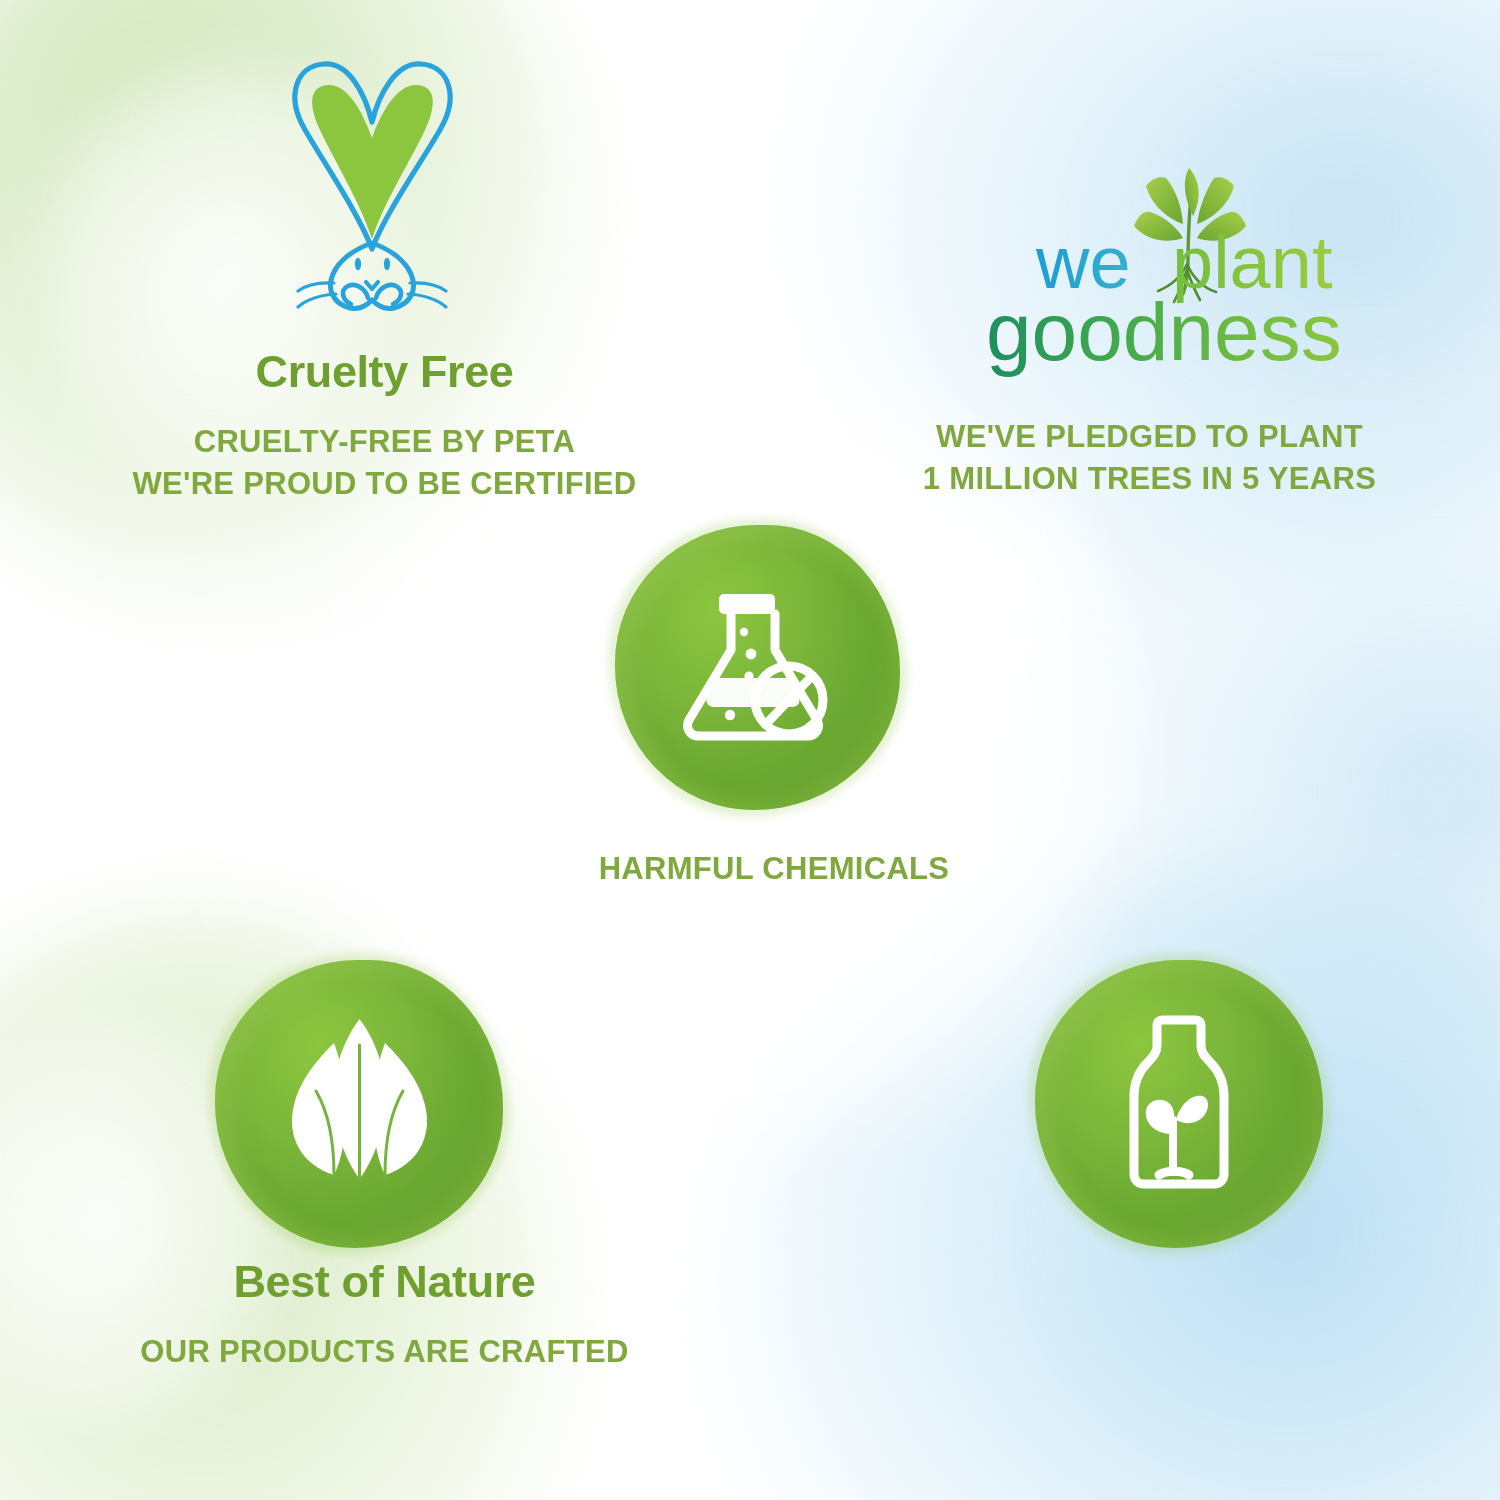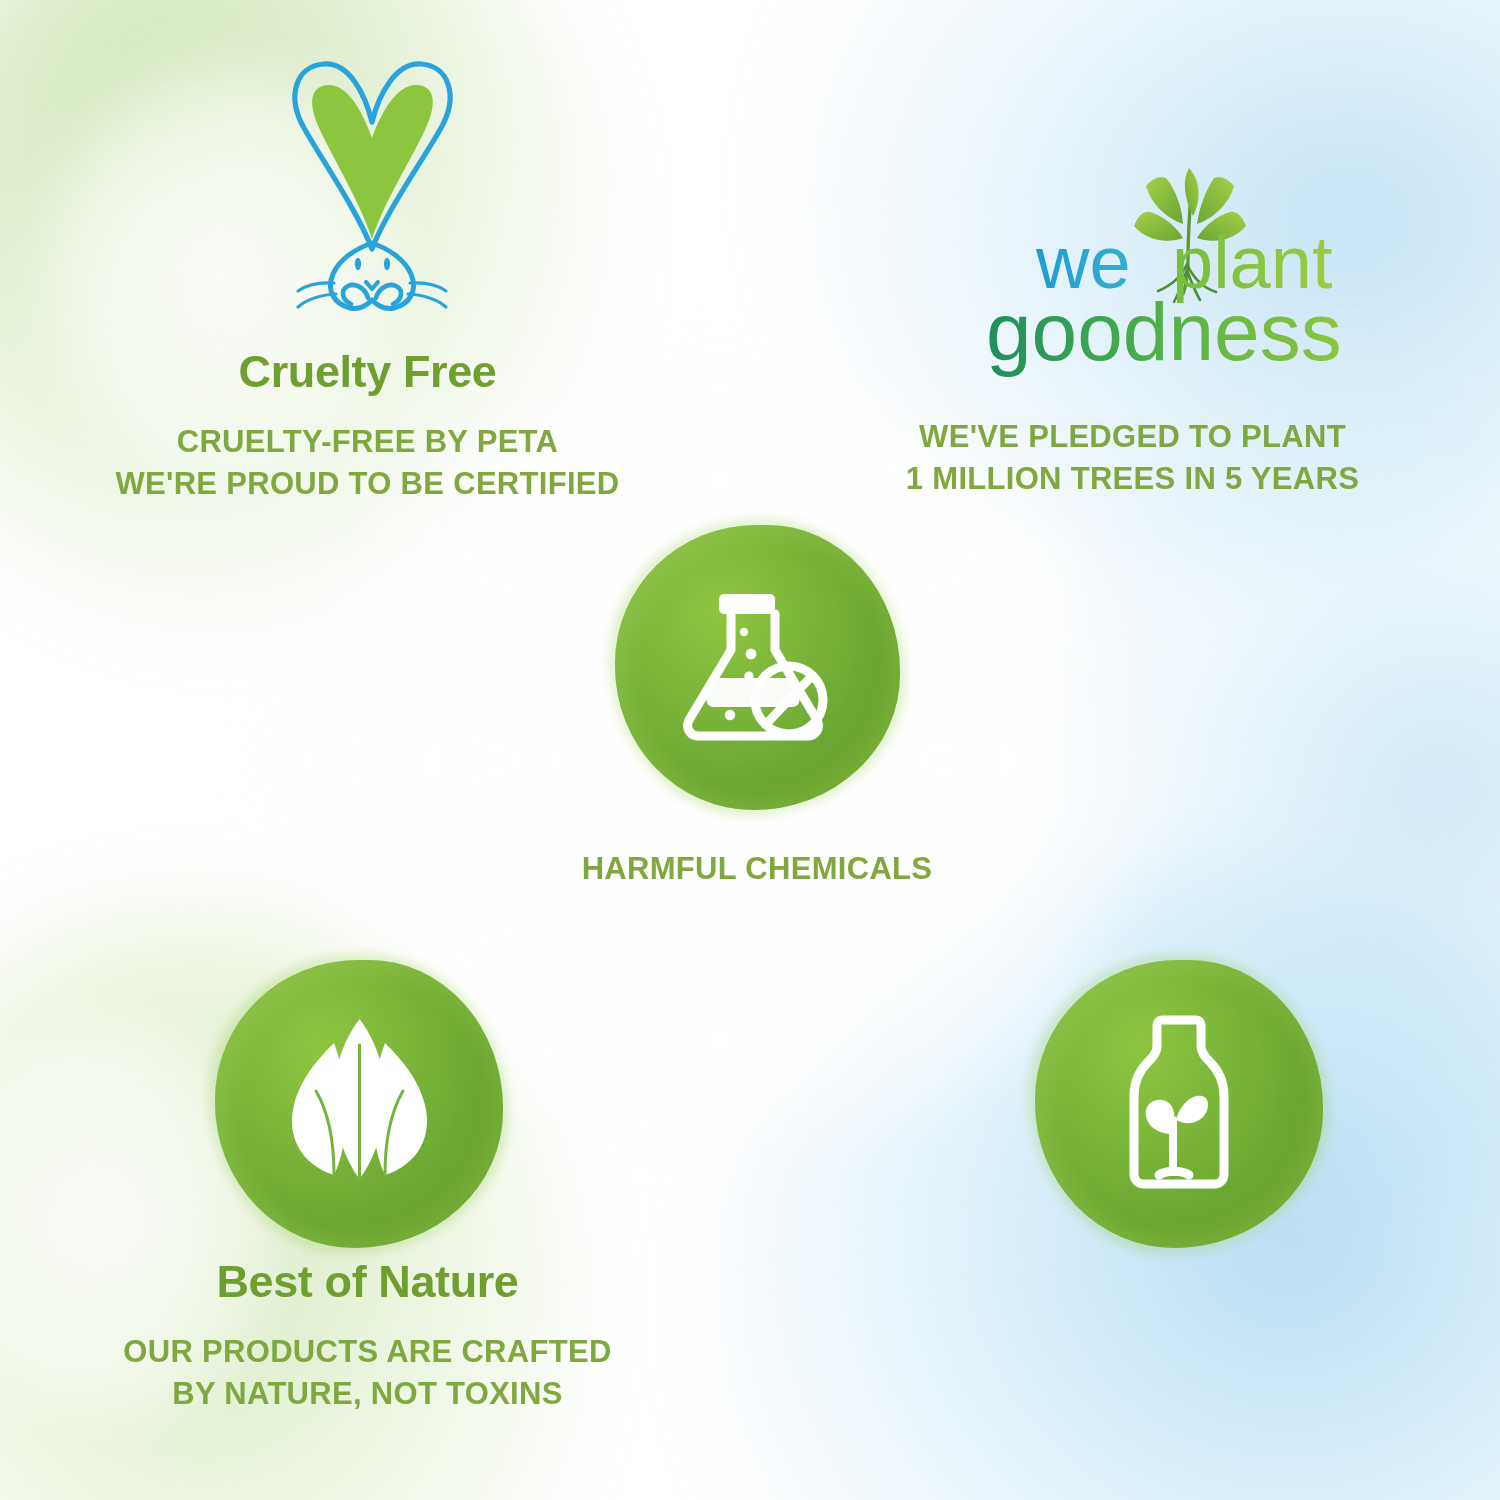--- a/index.html
+++ b/index.html
@@ -79,6 +79,7 @@
   .block {
     position: absolute;
     text-align: center;
+    margin-left: 17px;
   }
   .heading {
     color: #6f9f2e;

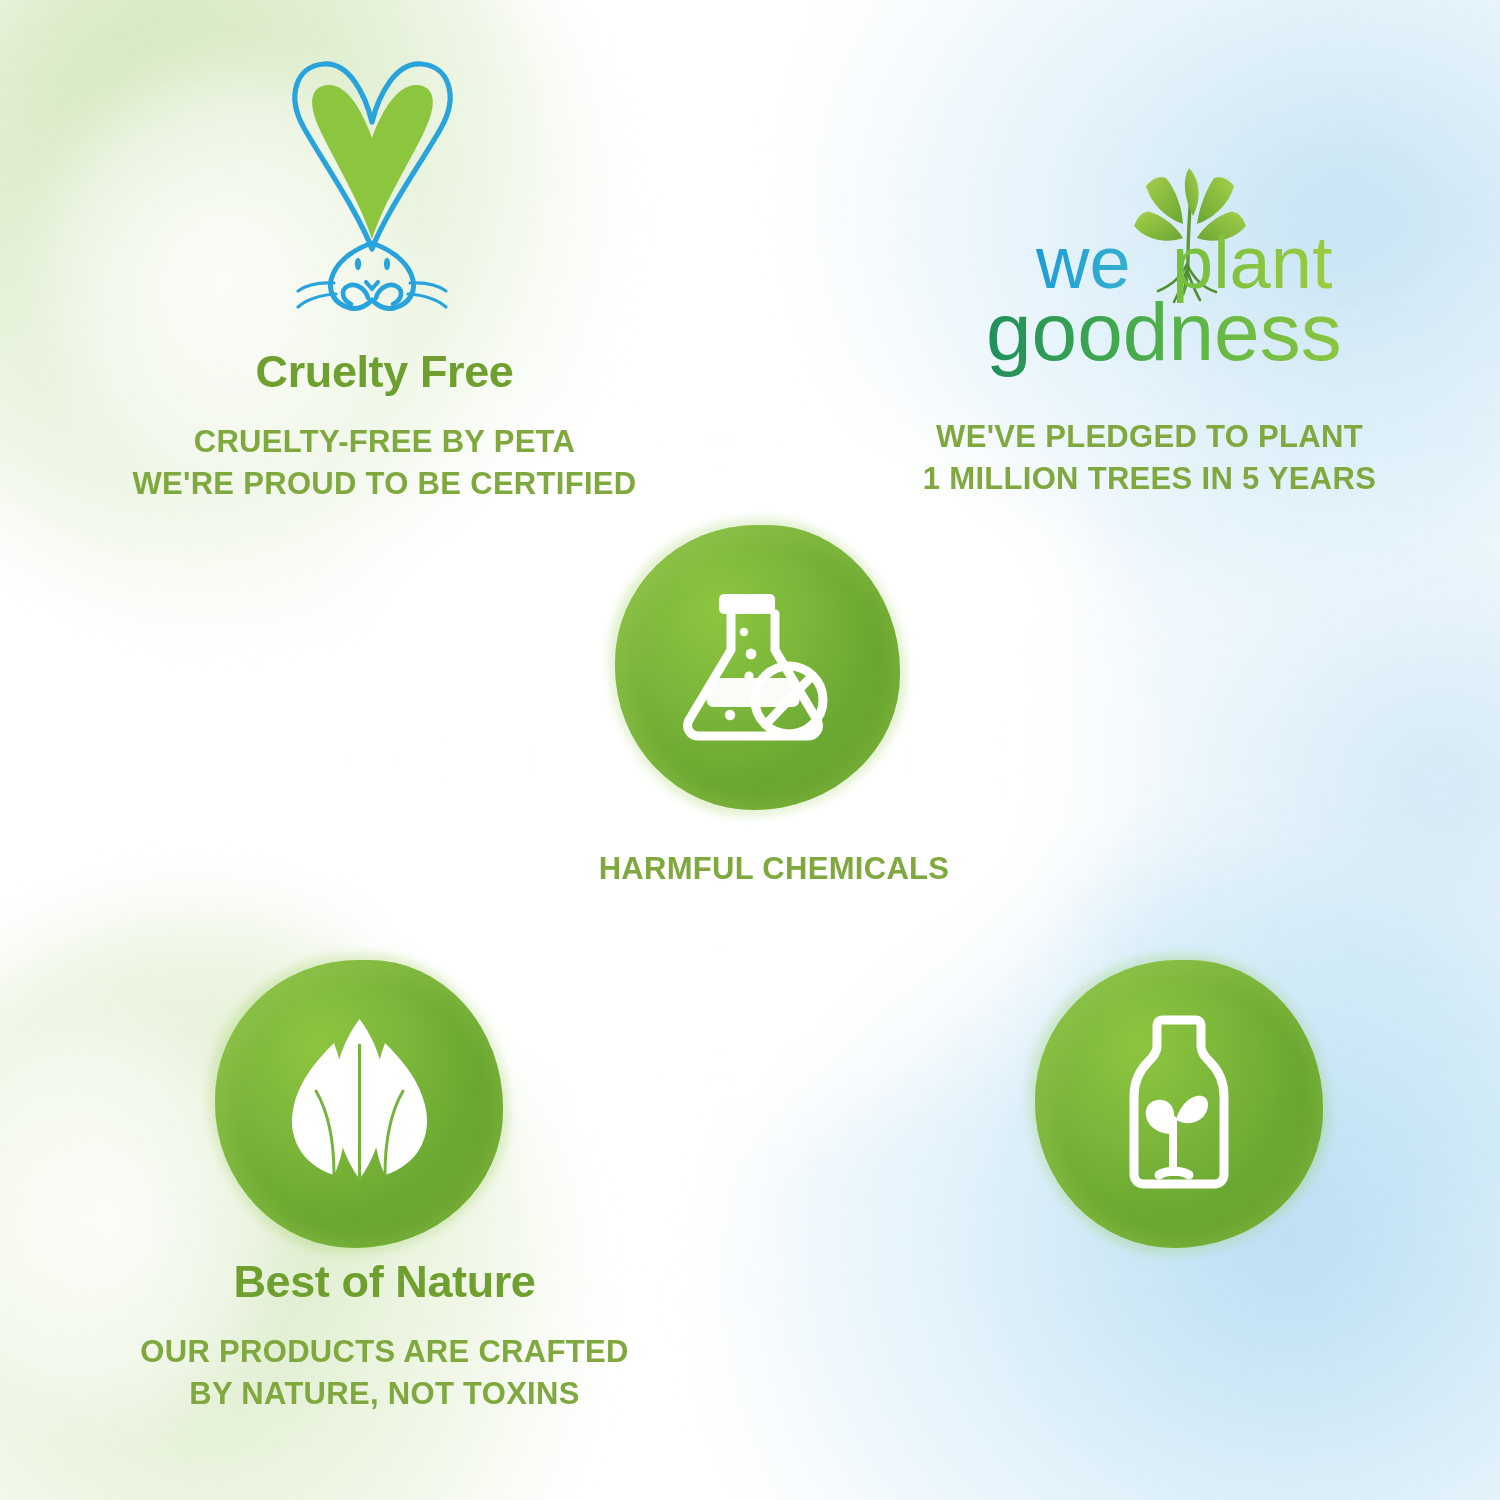--- a/index.html
+++ b/index.html
@@ -310,7 +310,6 @@
     <div class="heading">Best of Nature</div>
     <div class="desc" style="margin-top:26px;">
       <div>OUR PRODUCTS ARE CRAFTED</div>
-      <div>BY NATURE, NOT TOXINS</div>
     </div>
   </div>
 

